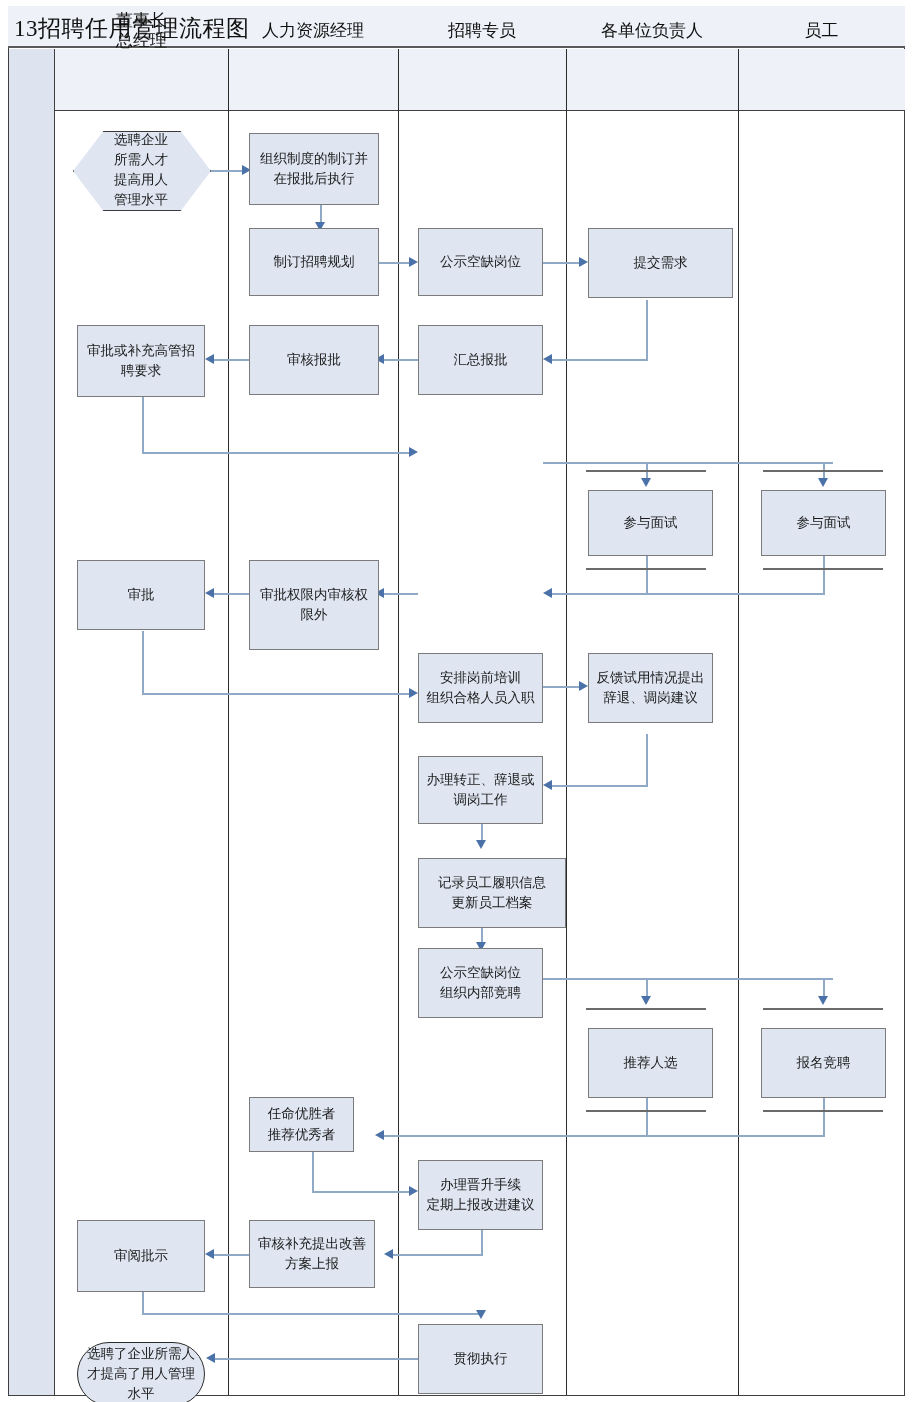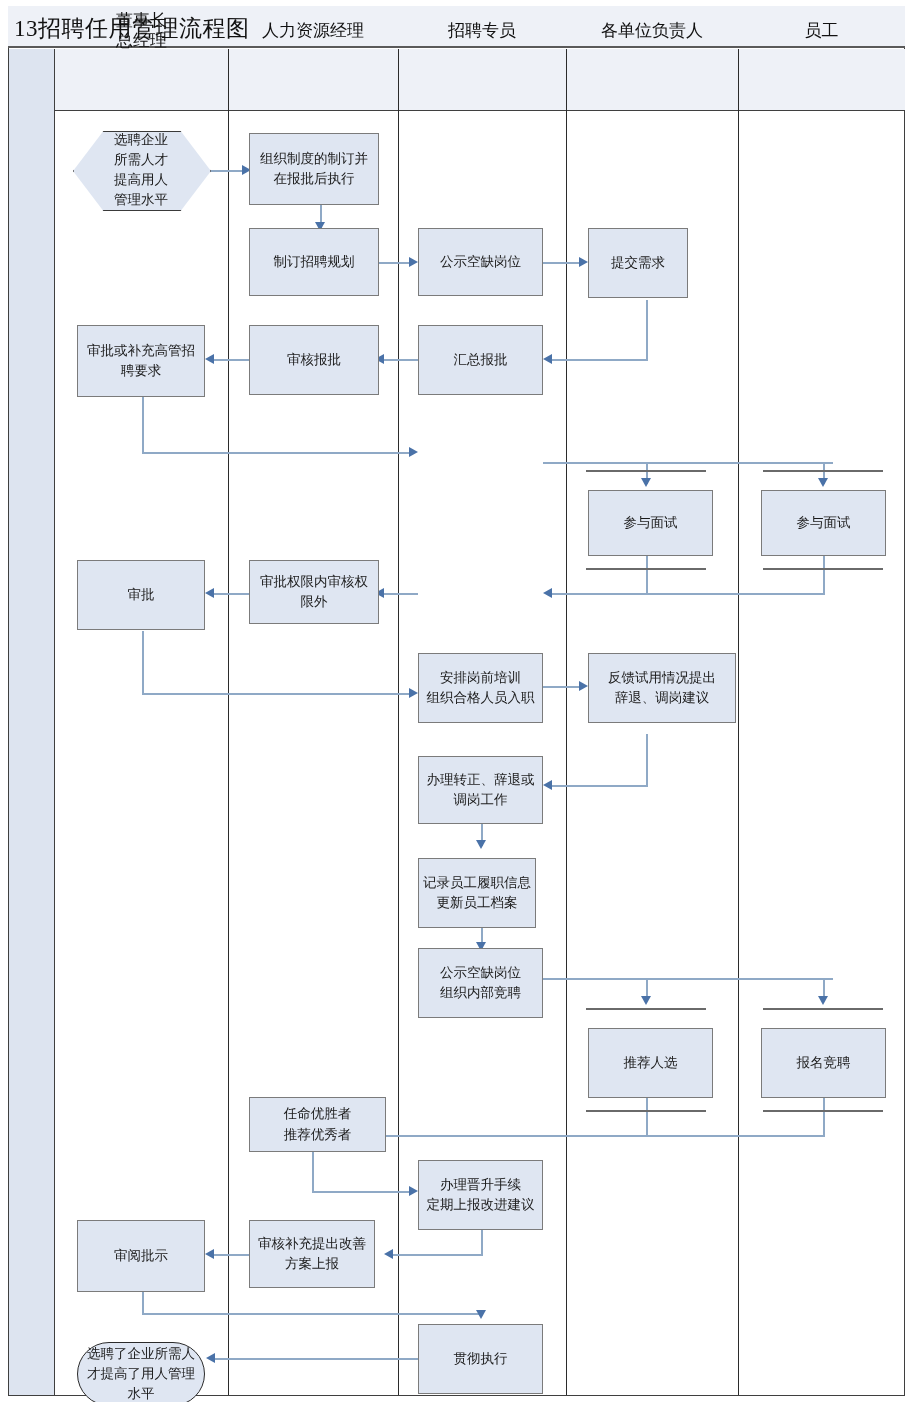--- a/index.html
+++ b/index.html
@@ -185,7 +185,7 @@
 
   <div class="node" style="left:418px;top:228px;width:125px;height:68px;">公示空缺岗位</div>
 
-  <div class="node" style="left:588px;top:228px;width:100px;height:70px;">提交需求</div>
+  <div class="node" style="left:588px;top:228px;width:145px;height:70px;">提交需求</div>
 
   <div class="node" style="left:77px;top:325px;width:128px;height:72px;">
     <div>

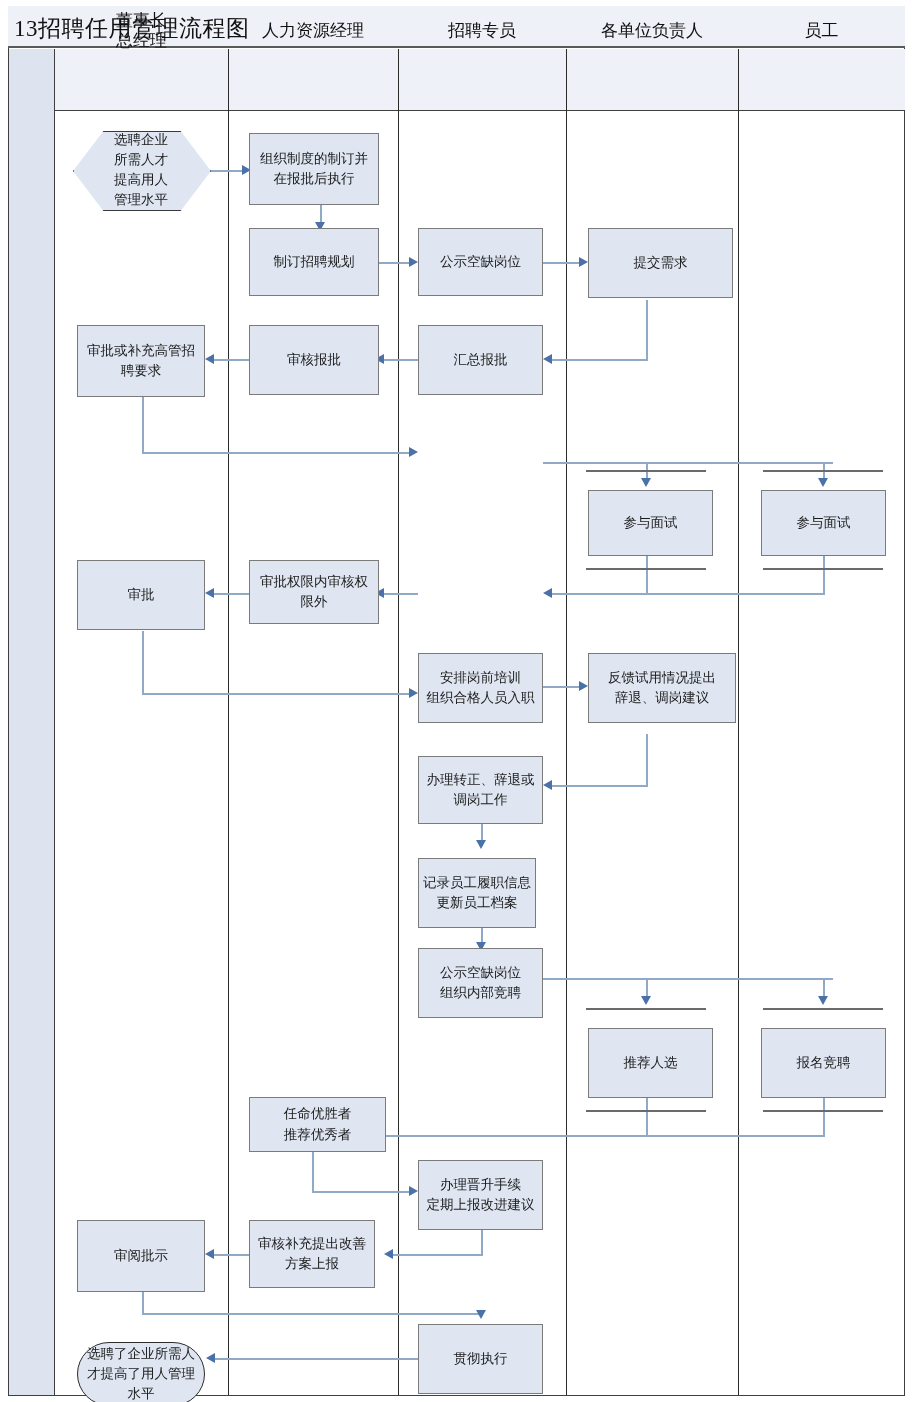--- a/index.html
+++ b/index.html
@@ -209,7 +209,7 @@
 
   <div class="node" style="left:77px;top:560px;width:128px;height:70px;">审批</div>
 
-  <div class="node" style="left:249px;top:560px;width:130px;height:64px;">
+  <div class="node" style="left:249px;top:560px;width:130px;height:90px;">
     <div>
       <div>审批权限内审核权</div>
       <div>限外</div>

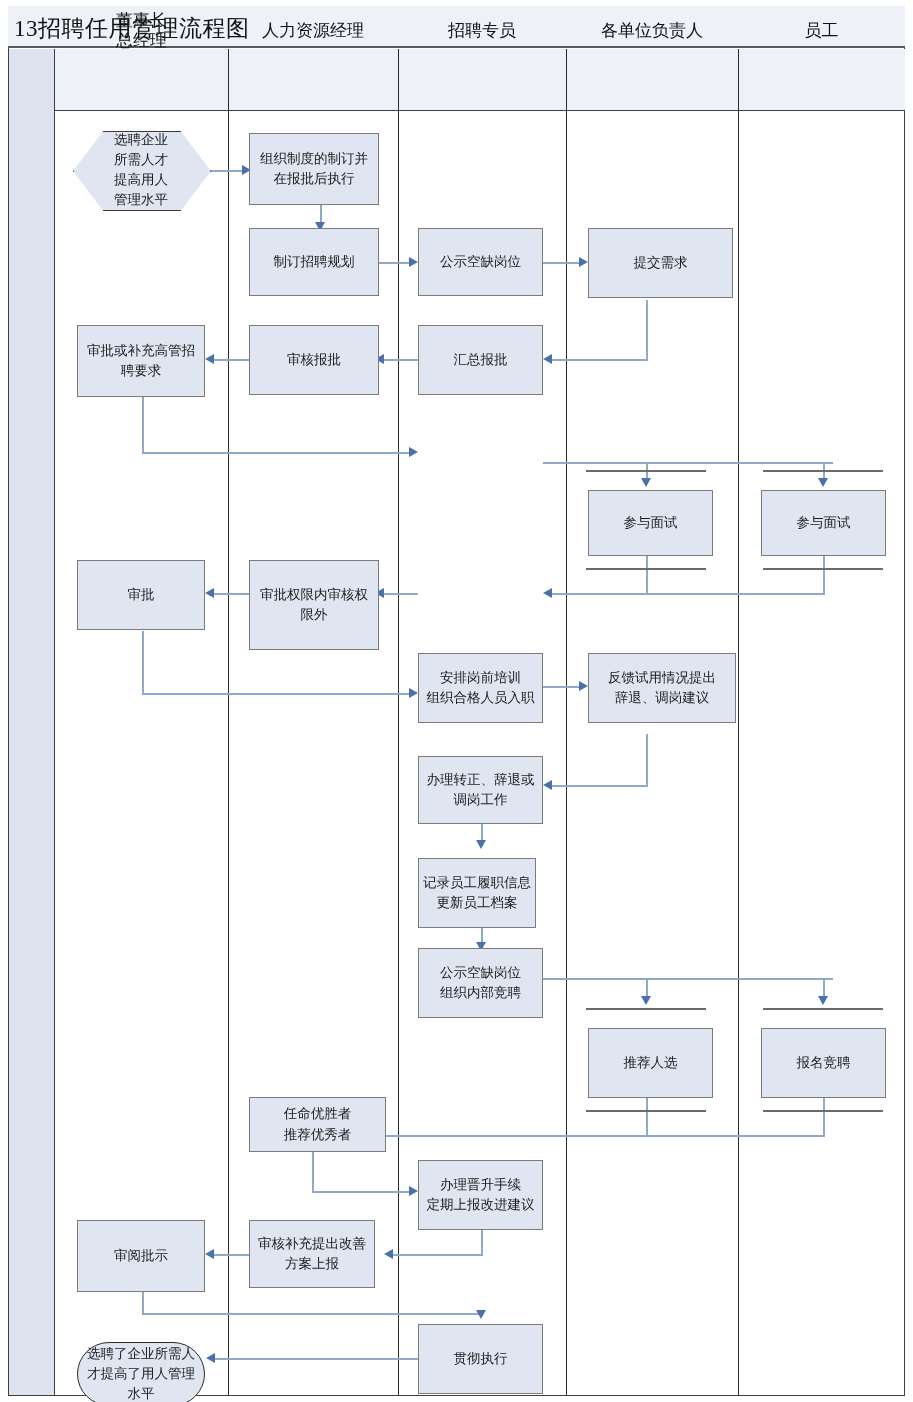--- a/index.html
+++ b/index.html
@@ -224,7 +224,7 @@
     </div>
   </div>
 
-  <div class="node" style="left:588px;top:653px;width:148px;height:70px;">
+  <div class="node" style="left:588px;top:653px;width:125px;height:70px;">
     <div>
       <div>反馈试用情况提出</div>
       <div>辞退、调岗建议</div>

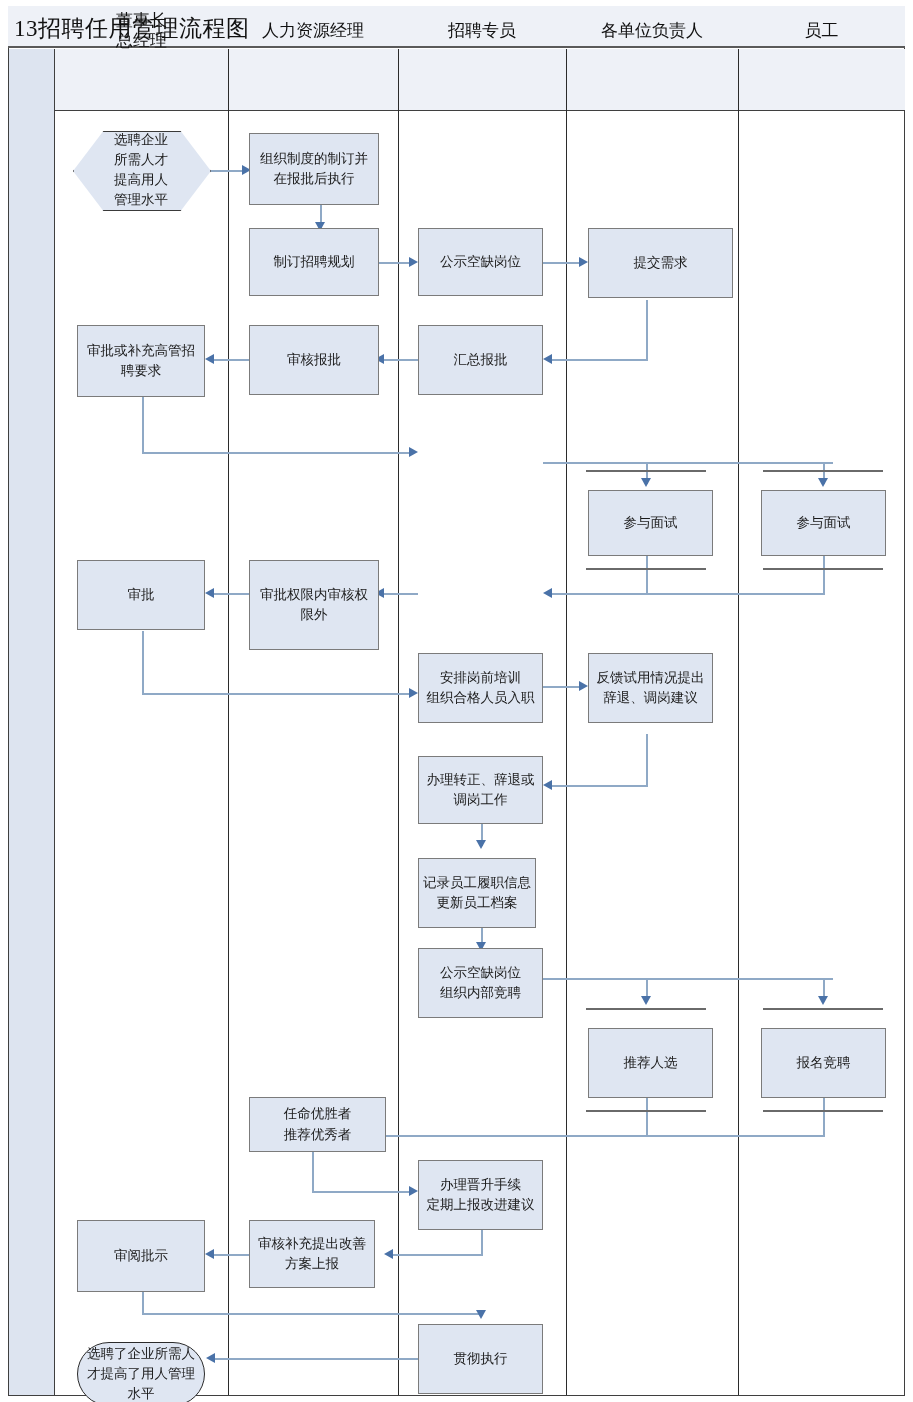--- a/index.html
+++ b/index.html
@@ -238,7 +238,7 @@
     </div>
   </div>
 
-  <div class="node" style="left:418px;top:858px;width:118px;height:70px;">
+  <div class="node" style="left:418px;top:858px;width:148px;height:70px;">
     <div>
       <div>记录员工履职信息</div>
       <div>更新员工档案</div>

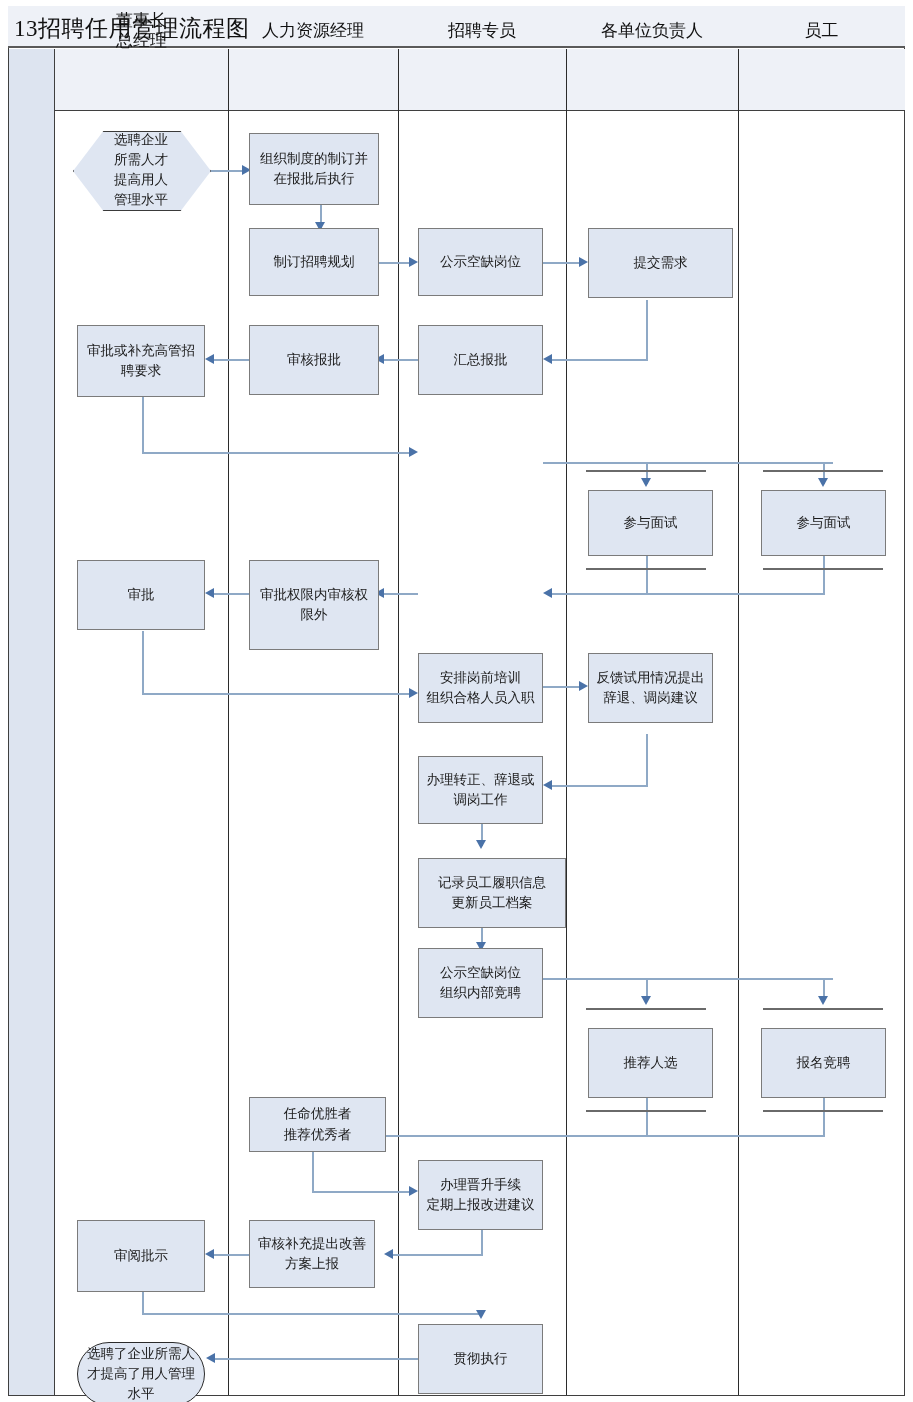--- a/index.html
+++ b/index.html
@@ -260,7 +260,7 @@
   <div class="node" style="left:761px;top:1028px;width:125px;height:70px;">报名竞聘</div>
   <div class="bar" style="left:763px;top:1110px;width:120px;"></div>
 
-  <div class="node" style="left:249px;top:1097px;width:137px;height:55px;">
+  <div class="node" style="left:249px;top:1097px;width:105px;height:55px;">
     <div>
       <div>任命优胜者</div>
       <div>推荐优秀者</div>

